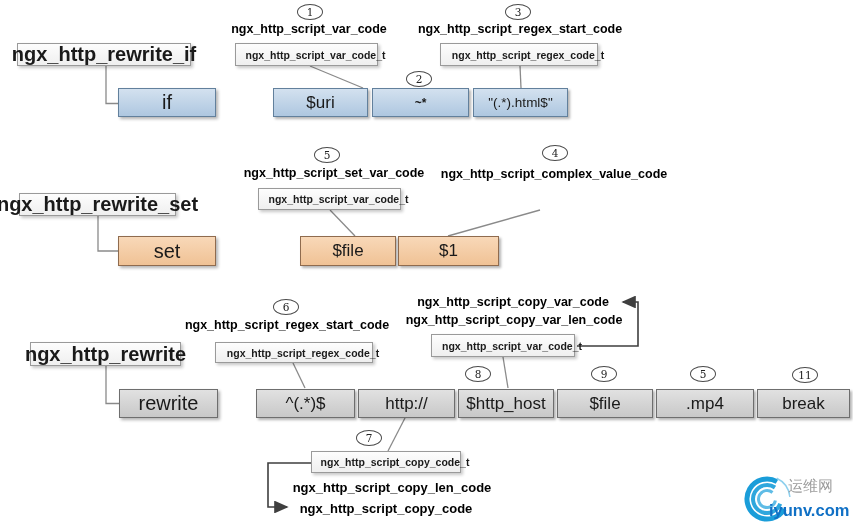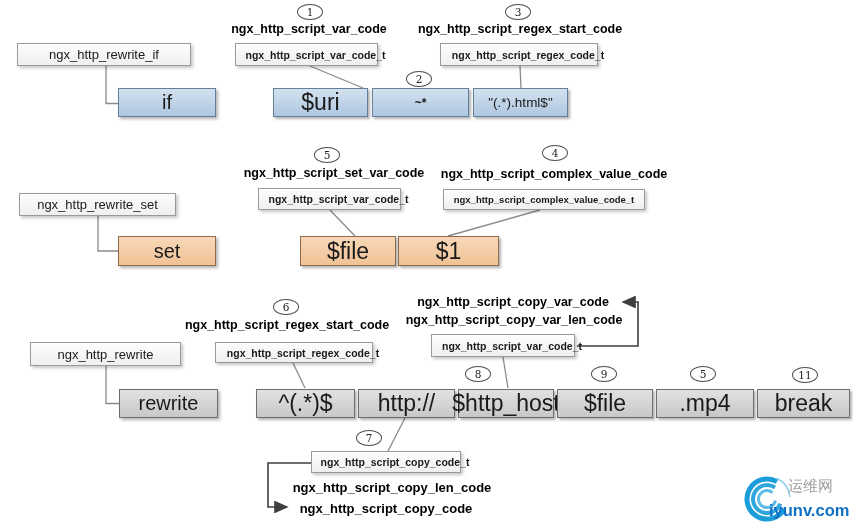--- a/index.html
+++ b/index.html
@@ -11,7 +11,7 @@
         border:1px solid #9a9a9a;box-shadow:2px 2px 3px rgba(0,0,0,.22);
         display:flex;align-items:center;justify-content:center;white-space:nowrap;
         box-sizing:border-box;color:#1a1a1a;}
-  .module{font-size:13px;}
+  .module{font-size:20px;font-weight:bold;}
   .small{font-size:10.5px;font-weight:bold;padding-left:18px;}
   .xsmall{font-size:9.5px;font-weight:bold;}
 

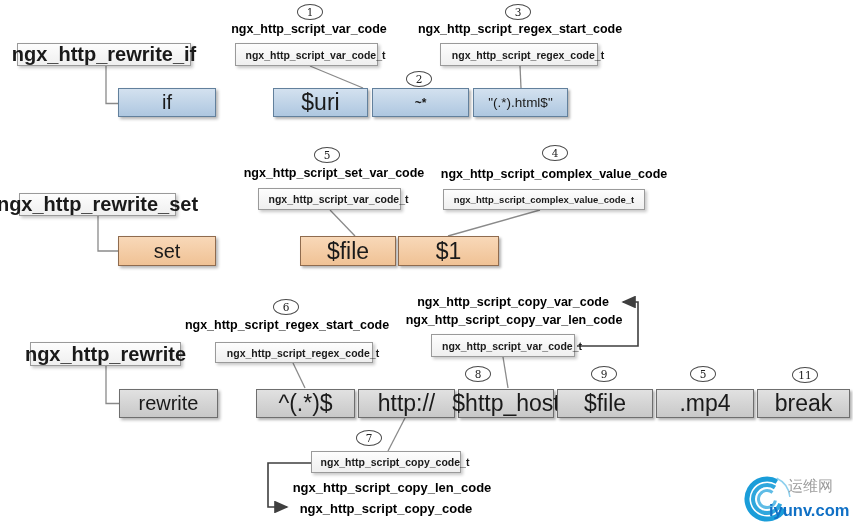--- a/index.html
+++ b/index.html
@@ -19,7 +19,7 @@
           font-size:20px;color:#1a1a1a;box-sizing:border-box;
           box-shadow:2px 2px 3px rgba(0,0,0,.3);border:1px solid;}
   .row{position:absolute;display:flex;}
-  .cellbox{display:flex;align-items:center;justify-content:center;font-size:23px;
+  .cellbox{display:flex;align-items:center;justify-content:center;font-size:17px;
            color:#1a1a1a;box-sizing:border-box;border:1px solid;
            box-shadow:1.5px 2px 2.5px rgba(0,0,0,.3);height:100%;}
   .blue{background:linear-gradient(#d3e1ef,#aec7e0);border-color:#62809c;}

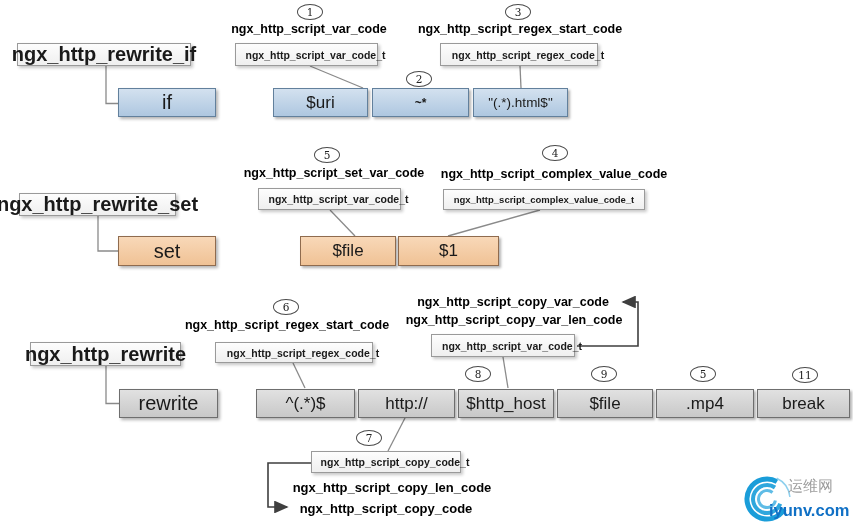--- a/index.html
+++ b/index.html
@@ -98,7 +98,6 @@
 
   <div class="badge" style="left:542px;top:145px;">4</div>
   <div class="hdr" style="left:554px;top:167px;">ngx_http_script_complex_value_code</div>
-  <div class="wbox xsmall" style="left:443px;top:189px;width:202px;height:21px;">ngx_http_script_complex_value_code_t</div>
 
   <div class="row" style="left:300px;top:236px;height:30px;gap:2px;">
     <div class="cellbox orange" style="width:96px;">$file</div>

